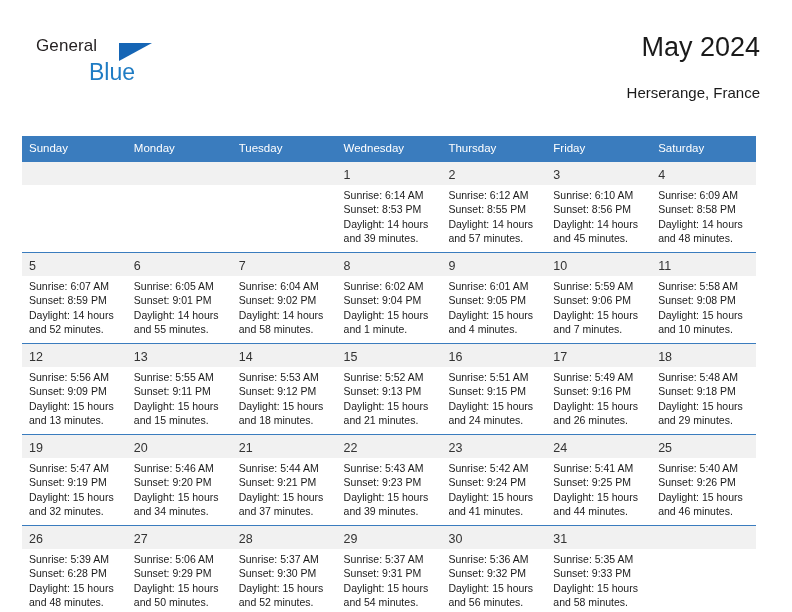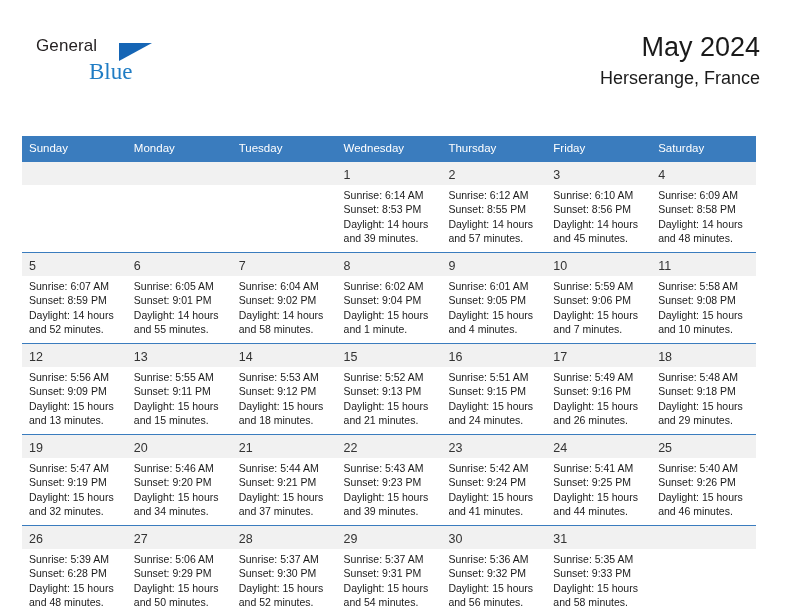--- a/index.html
+++ b/index.html
@@ -60,7 +60,7 @@
     top: 23px;
     font-size: 23px;
     color: #1f7cc4;
-    font-family: Liberation Serif, serif;
+    font-family: Liberation Sans, sans-serif;
   }
   .title-block {
     position: absolute;

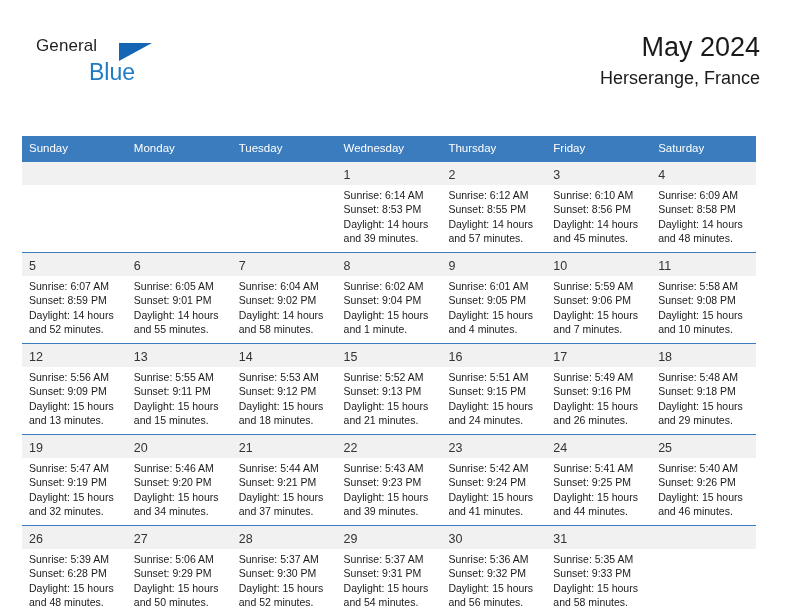--- a/index.html
+++ b/index.html
@@ -76,8 +76,8 @@
     white-space: nowrap;
   }
   .cal-subtitle {
-    margin-top: 5px;
-    font-size: 18px;
+    margin-top: 19px;
+    font-size: 15px;
     color: #1a1a1a;
     line-height: 19px;
     white-space: nowrap;

